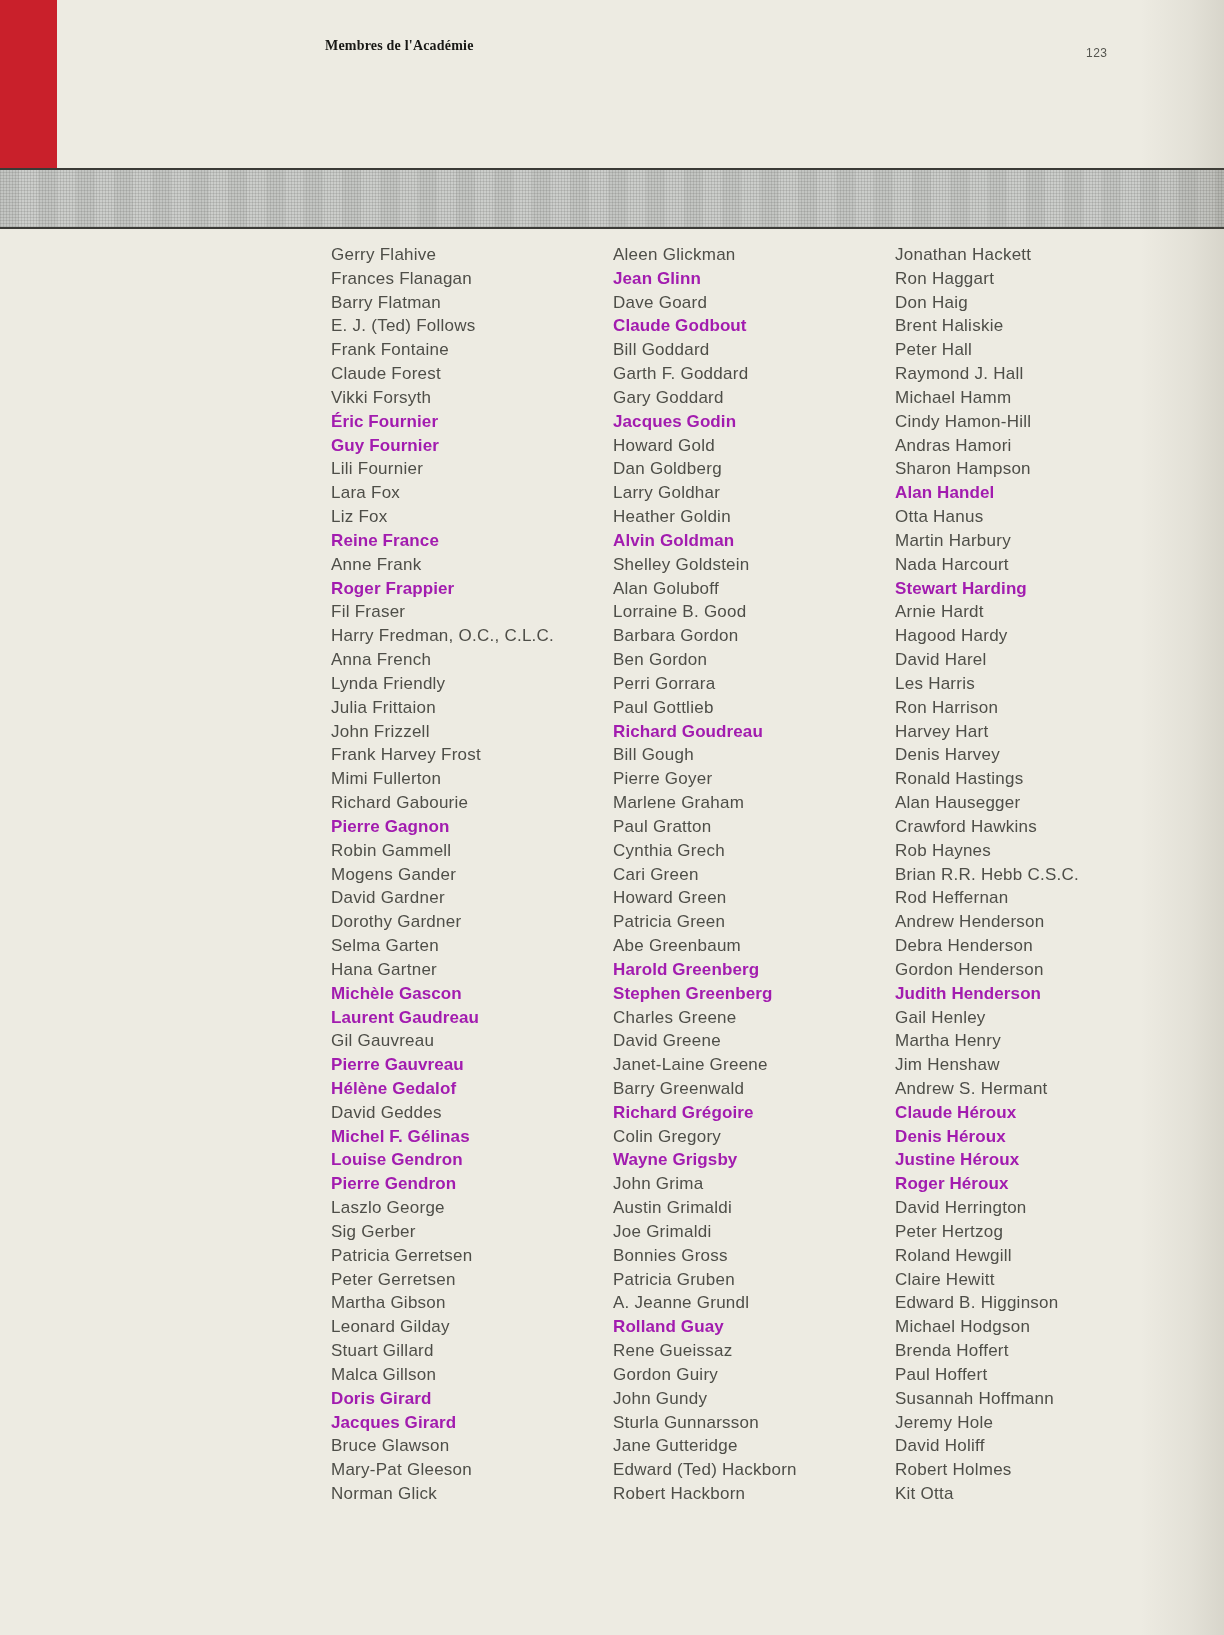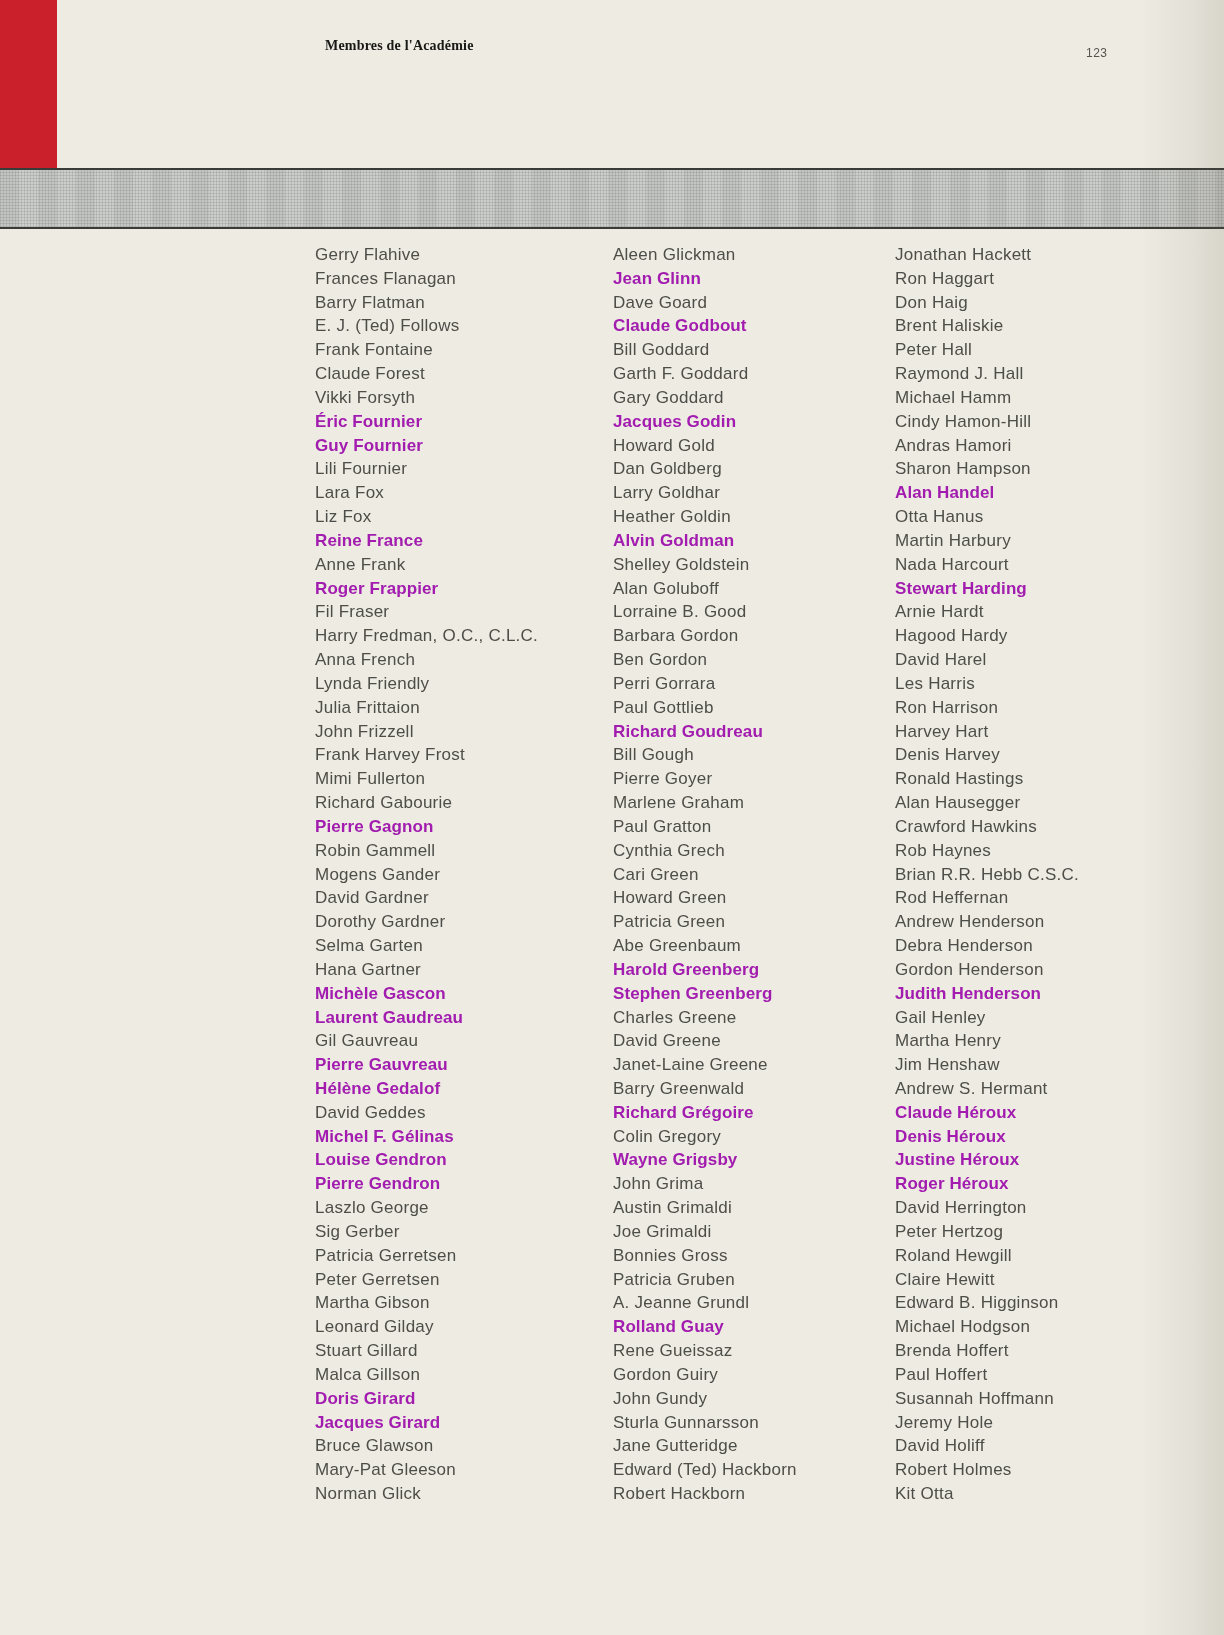--- a/index.html
+++ b/index.html
@@ -47,7 +47,7 @@
   .col{
     position:absolute;top:0;width:265px;
   }
-  .col-1{left:315px;}
+  .col-1{left:331px;}
   .col-2{left:588px;margin-left:25px;}
   .col-3{left:895px;}
   .entry{

